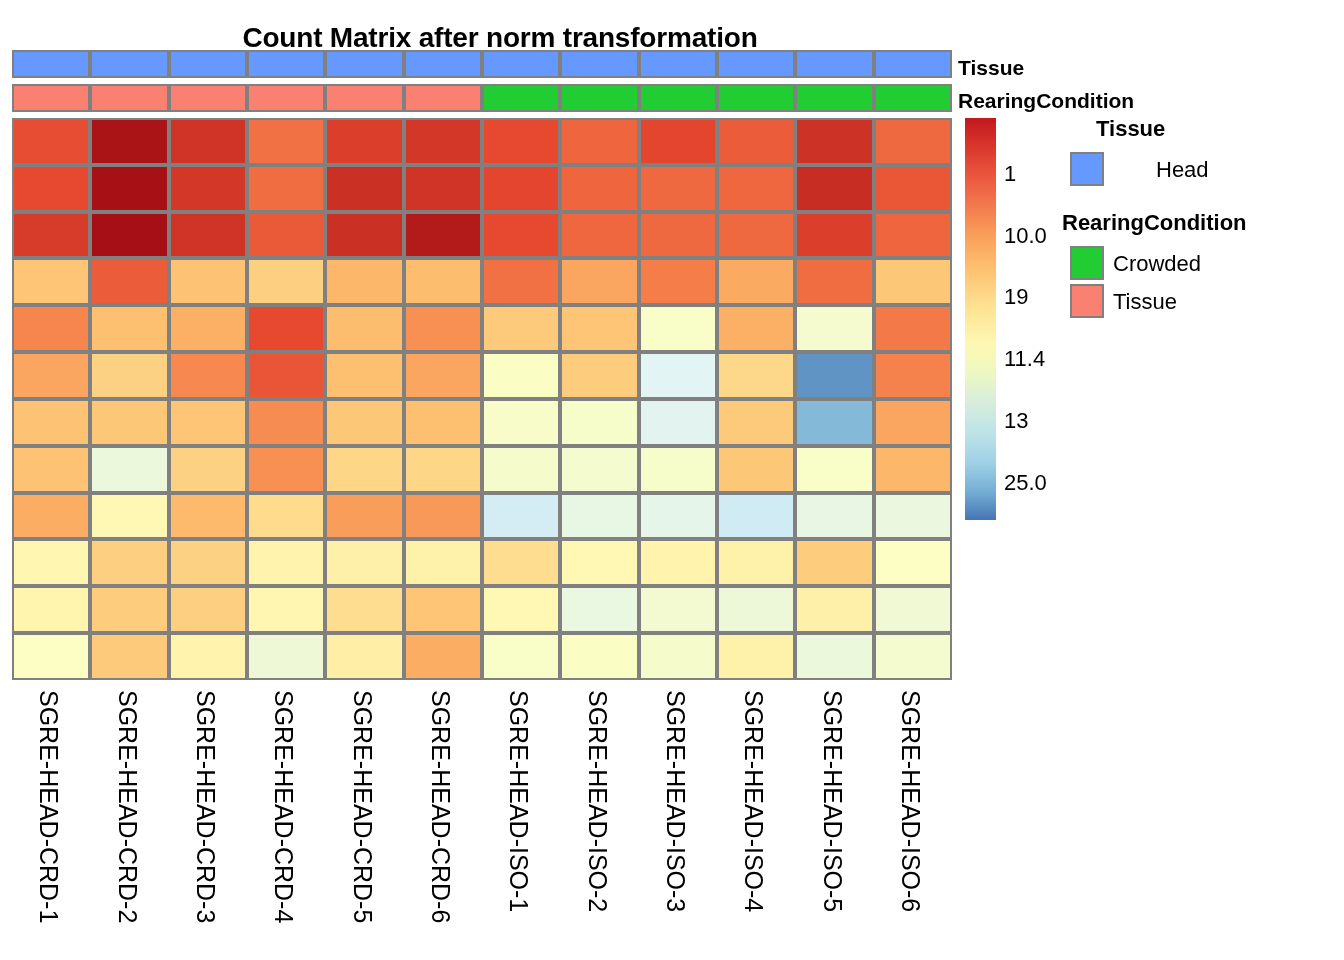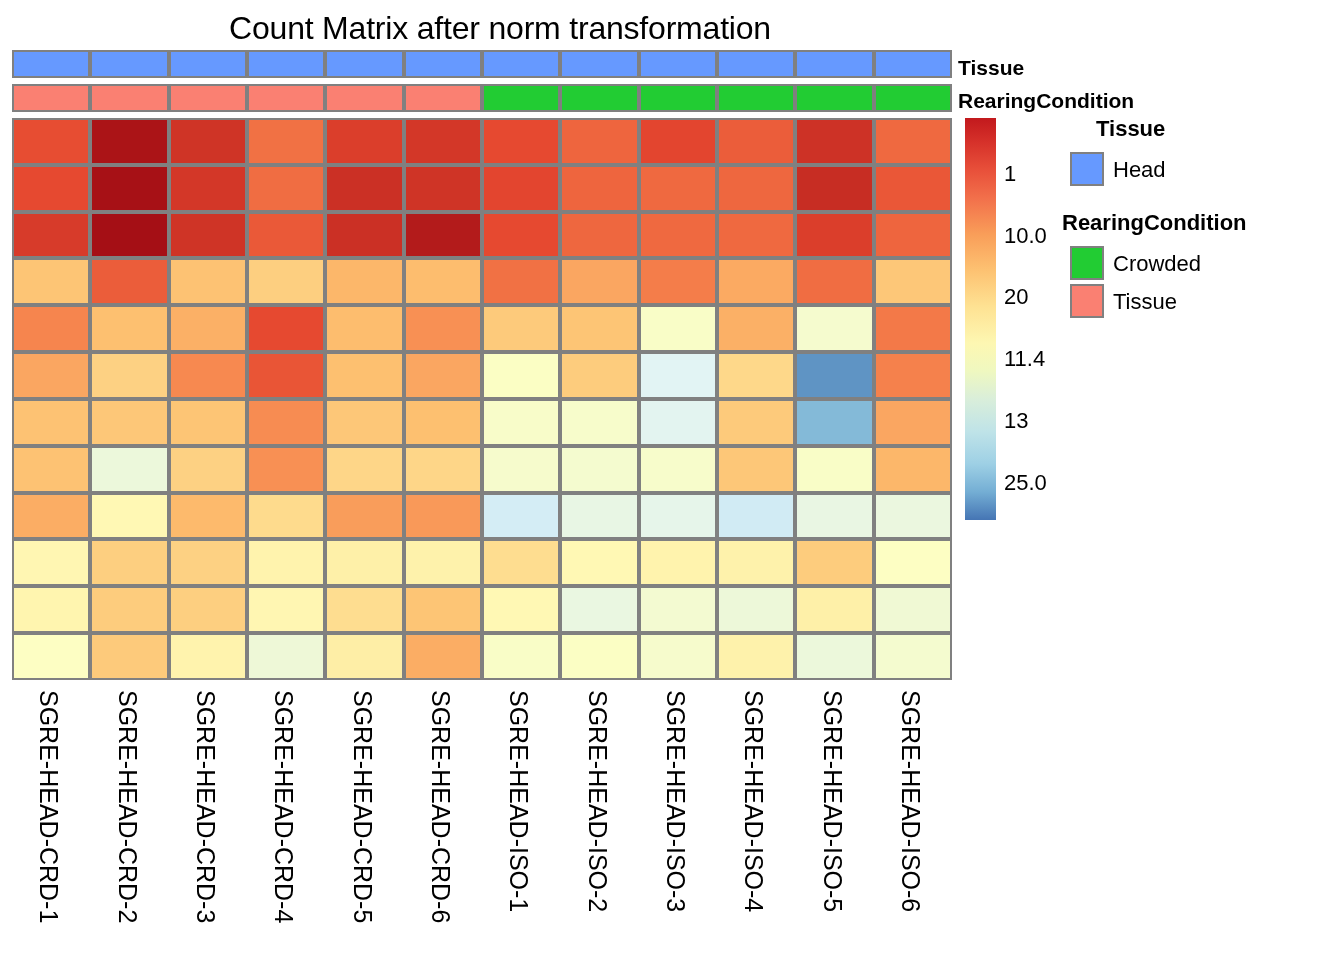--- a/index.html
+++ b/index.html
@@ -12,8 +12,8 @@
 
   
   .title{
-    position:absolute;left:0;top:8px;width:1000px;
-    text-align:center;font-size:32px;font-weight:normal;
+    position:absolute;left:0;top:18px;width:1000px;
+    text-align:center;font-size:28px;font-weight:bold;
     letter-spacing:-0.2px;line-height:40px;
   }
 

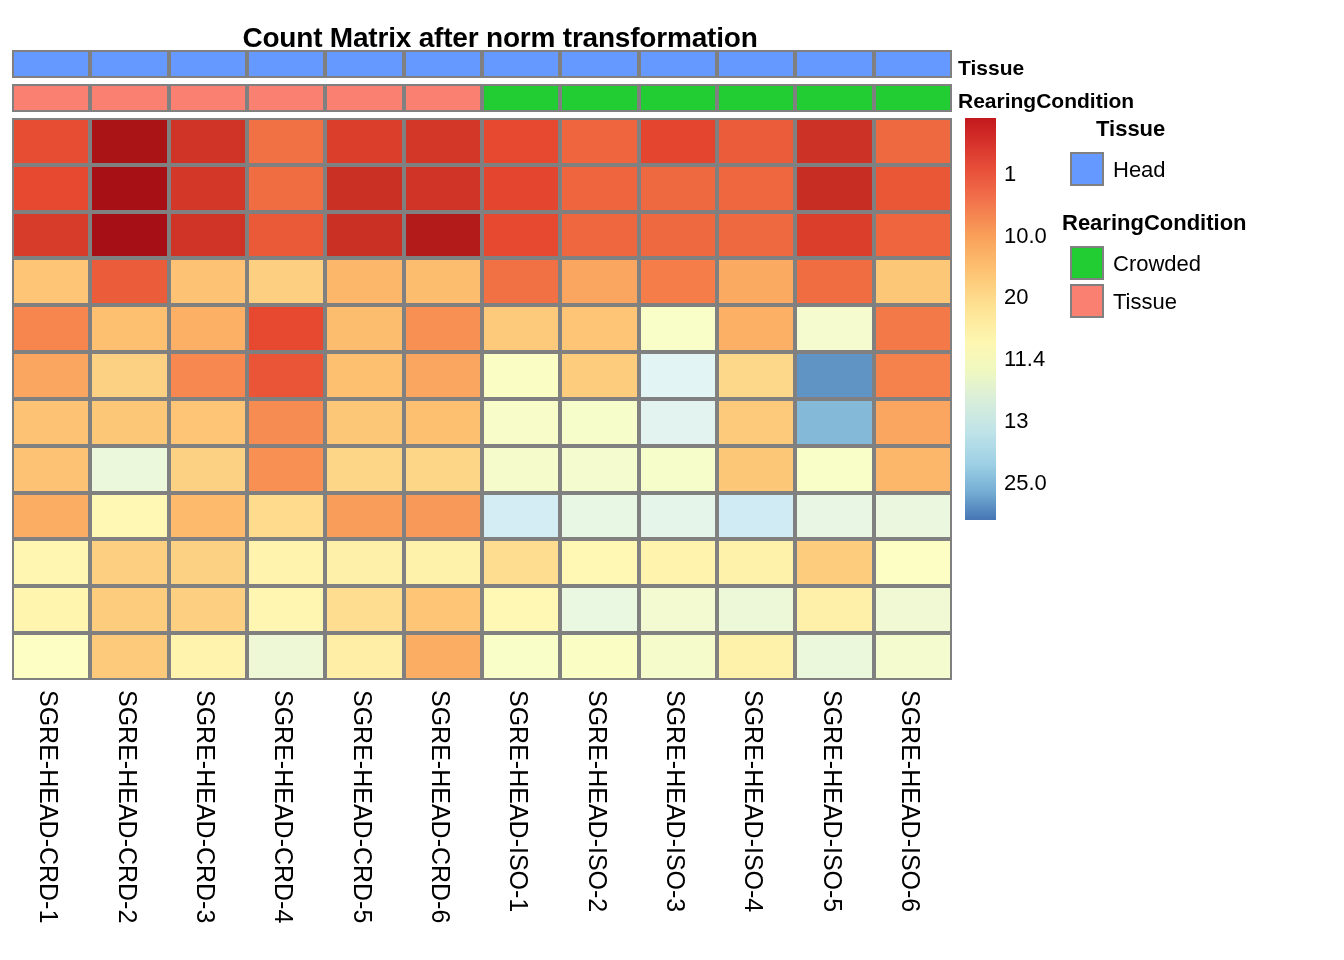--- a/index.html
+++ b/index.html
@@ -280,7 +280,7 @@
   <div id="legend-area">
       <div class="leg-title" style="left: 1096px; top: 118px;">Tissue</div>
       <div class="leg-sw" style="background: rgb(102, 153, 255); left: 1070px; top: 152px;"></div>
-      <div class="leg-lab" style="left: 1113px; top: 159px;">Head</div>
+      <div class="leg-lab" style="left: 1156px; top: 159px;">Head</div>
       <div class="leg-title" style="left: 1062px; top: 212px;">RearingCondition</div>
       <div class="leg-sw" style="background: rgb(34, 204, 51); left: 1070px; top: 246px;"></div>
       <div class="leg-lab" style="left: 1113px; top: 253px;">Crowded</div>

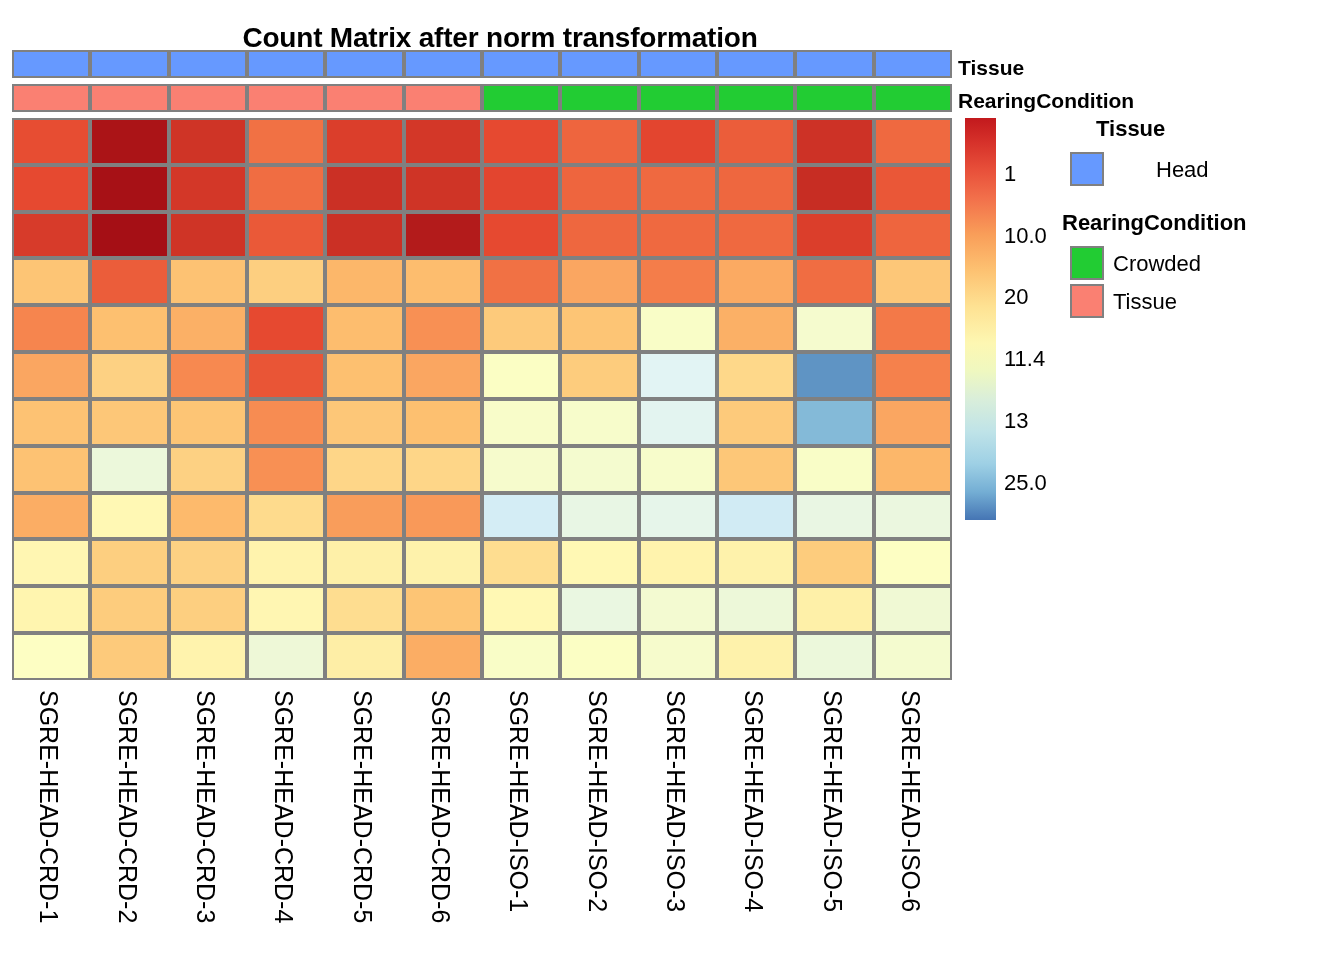--- a/index.html
+++ b/index.html
@@ -271,7 +271,7 @@
   <div id="colorbar-ticks">
       <div class="cbtick" style="left: 1004px; top: 162.662px;">1</div>
       <div class="cbtick" style="left: 1004px; top: 224.508px;">10.0</div>
-      <div class="cbtick" style="left: 1004px; top: 286.354px;">20</div>
+      <div class="cbtick" style="left: 1004px; top: 286.354px;">19</div>
       <div class="cbtick" style="left: 1004px; top: 348.2px;">11.4</div>
       <div class="cbtick" style="left: 1004px; top: 410.046px;">13</div>
       <div class="cbtick" style="left: 1004px; top: 471.892px;">25.0</div>

